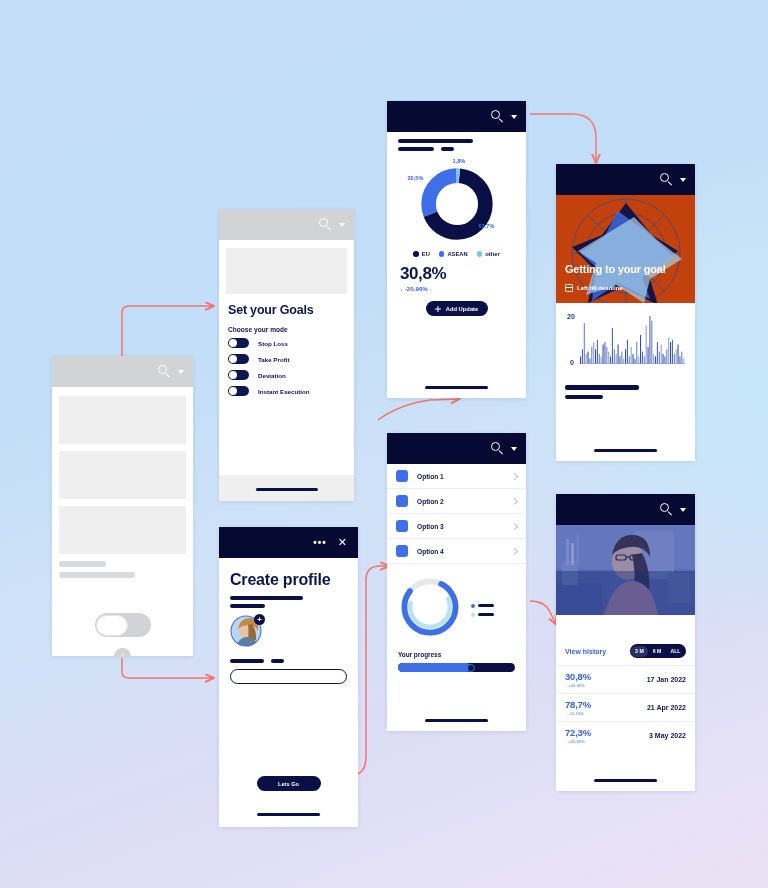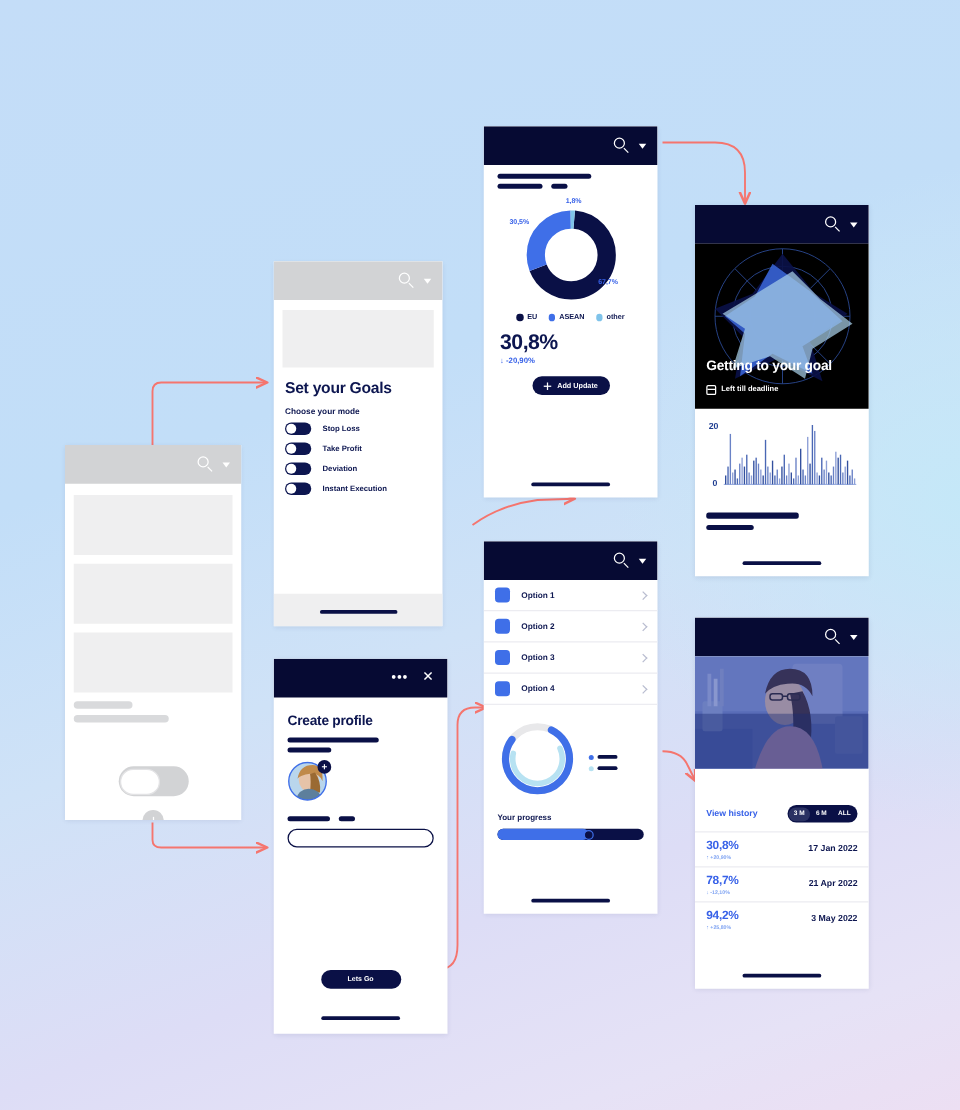--- a/index.html
+++ b/index.html
@@ -164,7 +164,7 @@
 
   
   #s5 { left: 556px; top: 164px; width: 139px; height: 297px; }
-  #s5 .hero { position: relative; height: 132px; background: #000000; overflow: hidden; }
+  #s5 .hero { position: relative; height: 108px; background: #c2410c; overflow: hidden; }
   #s5 .hero h2 {
     position: absolute; left: 9px; bottom: 28px;
     font-size: 11px; font-weight: 700; color: #fff; letter-spacing: -.2px;

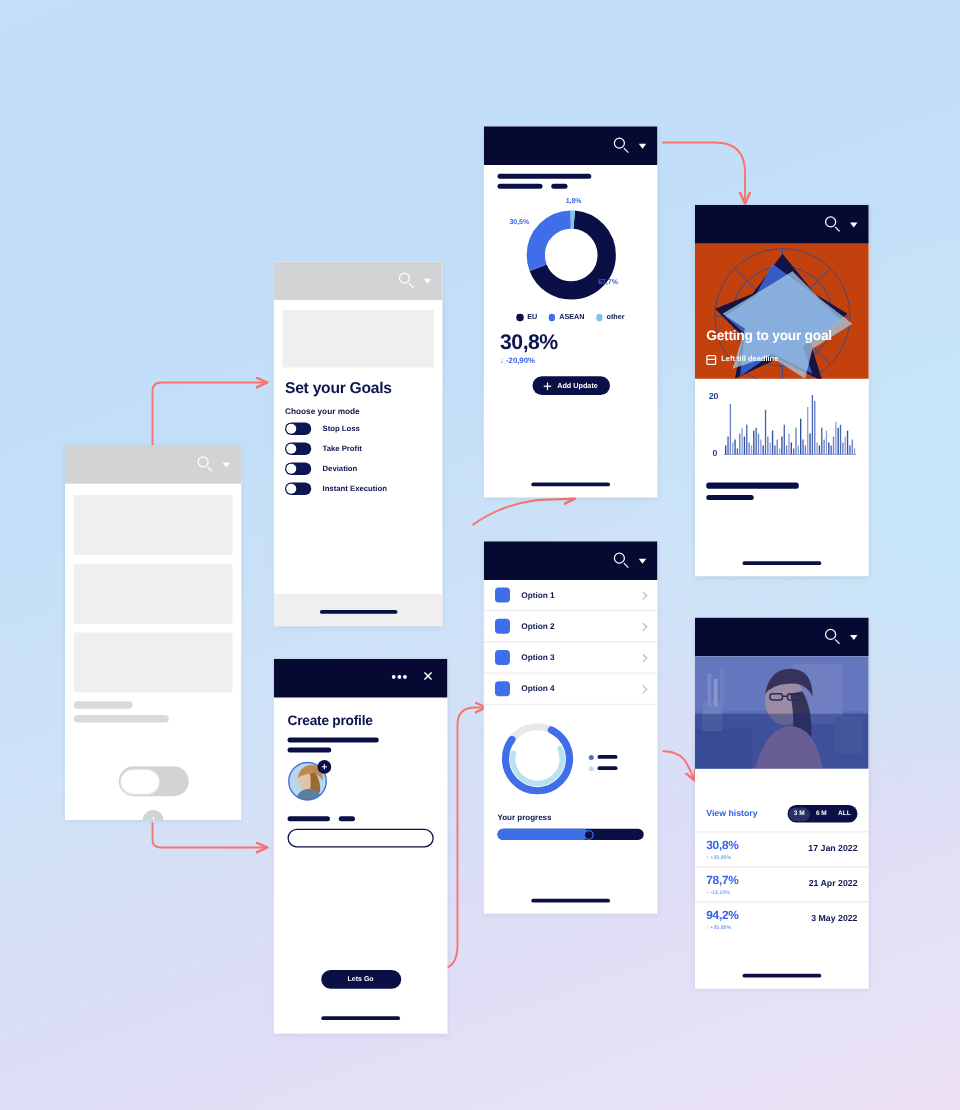--- a/index.html
+++ b/index.html
@@ -592,7 +592,7 @@
     <span style="color:#fff;font-size:10px;font-weight:700;letter-spacing:1px;line-height:6px;">•••</span>
     <span style="color:#fff;font-size:11px;line-height:11px;">✕</span>
   </div>
-  <h2 class="navy" style="font-size:11px;font-weight:700;padding:13px 11px 0;letter-spacing:-.2px;">Create profile</h2>
+  <h2 class="navy" style="font-size:16px;font-weight:700;padding:13px 11px 0;letter-spacing:-.2px;">Create profile</h2>
   <div style="padding:0 11px;margin-top:7px;">
     <div class="pbar" style="width:62%;margin-bottom:4px;"></div>
     <div class="pbar" style="width:30%;"></div>

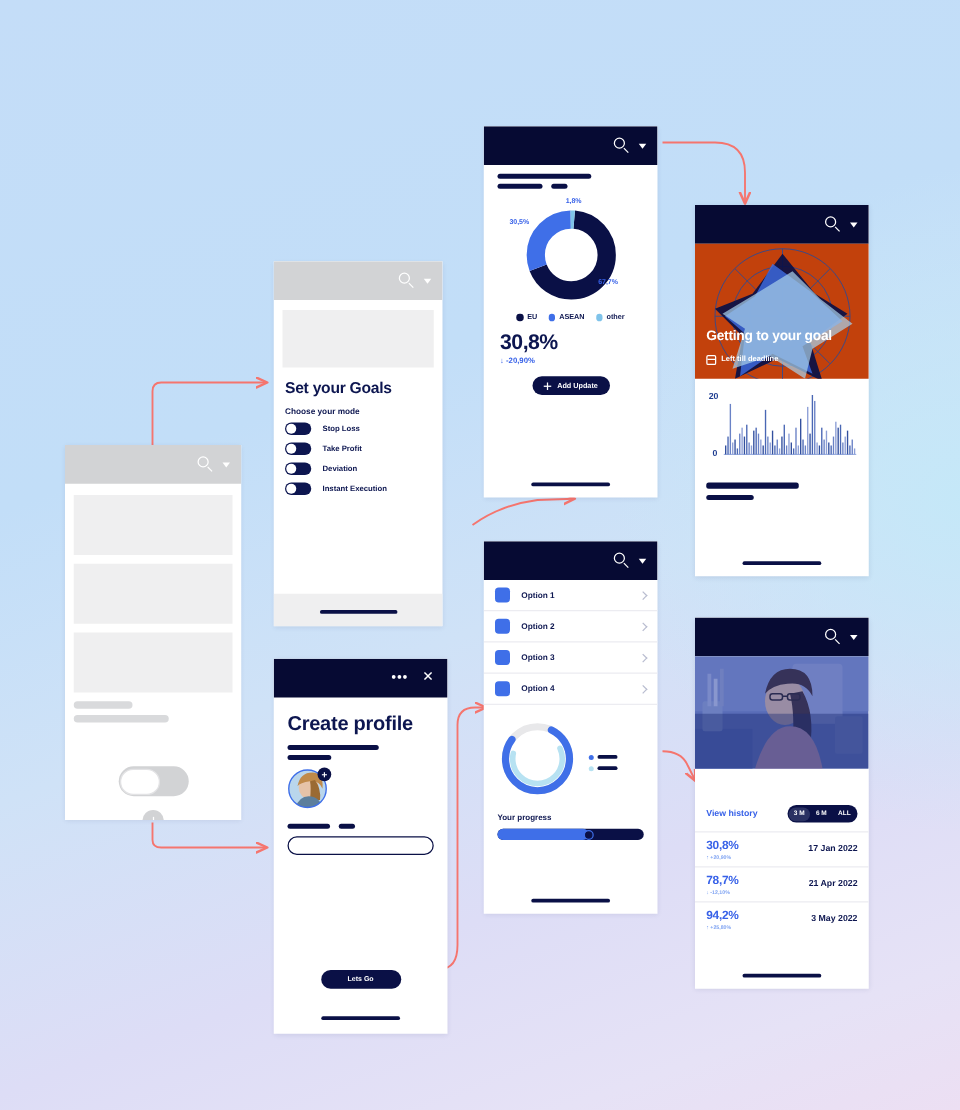--- a/index.html
+++ b/index.html
@@ -579,7 +579,7 @@
   </div>
   <div class="hrow">
     <span>
-      <span class="pct" style="display:block">94,2%</span>
+      <span class="pct" style="display:block">72,3%</span>
       <span class="sub" style="display:block">↑ +25,80%</span>
     </span>
     <span class="date">3 May 2022</span>

